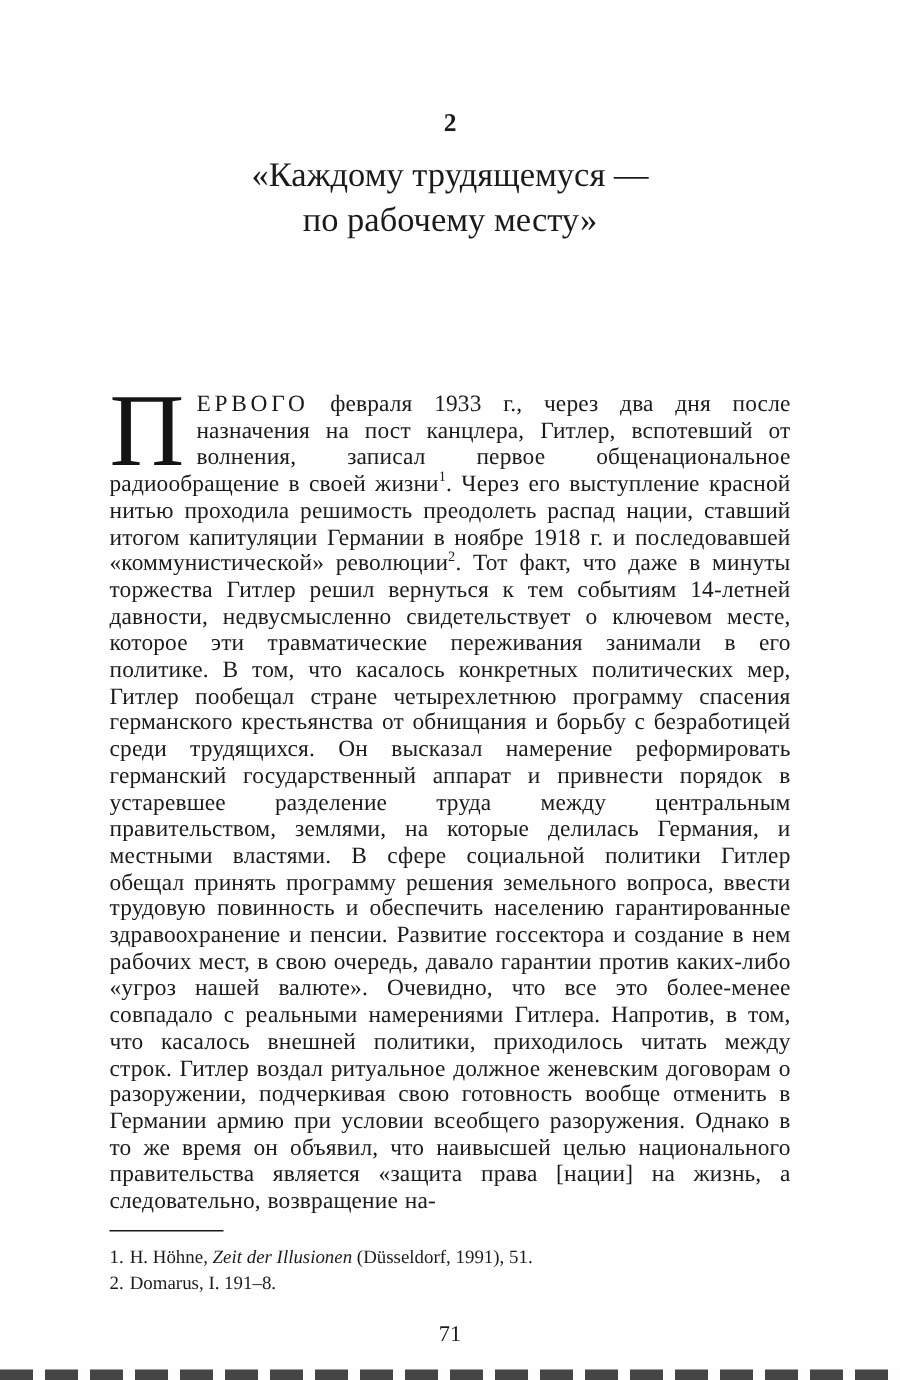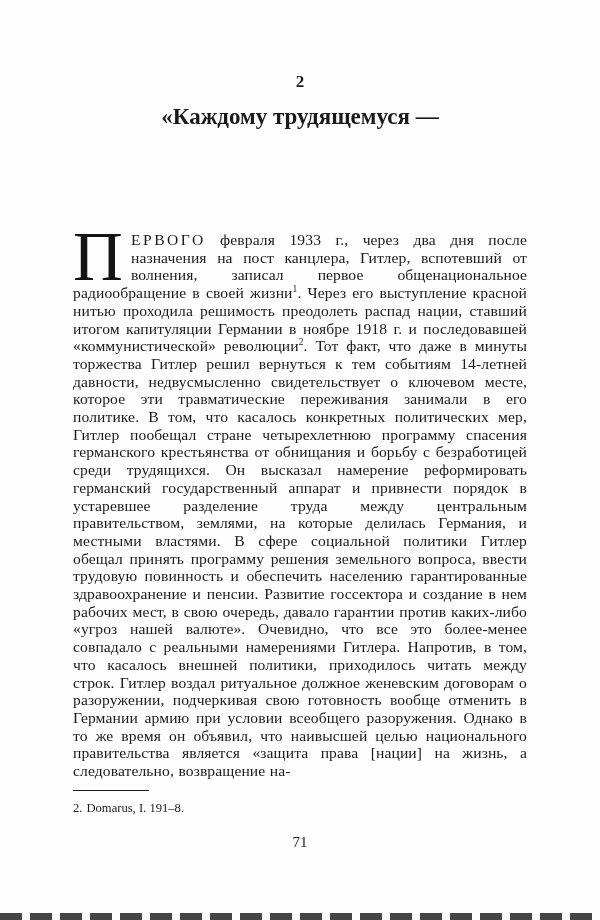--- a/index.html
+++ b/index.html
@@ -28,7 +28,7 @@
   .chapter-title {
     margin-top: 10px;
     font-size: 23px;
-    font-weight: bold;
+    font-weight: normal;
     line-height: 30px;
   }
 

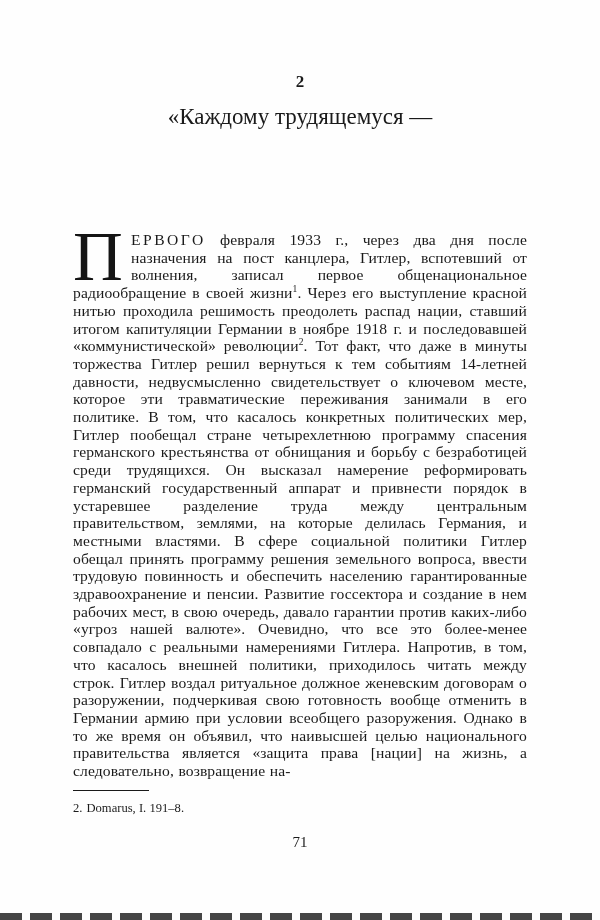--- a/index.html
+++ b/index.html
@@ -103,6 +103,7 @@
     <div class="chapter-number">2</div>
     <h1 class="chapter-title">
       <div>«Каждому трудящемуся —</div>
+      <div>по рабочему месту»</div>
     </h1>
   </header>
 

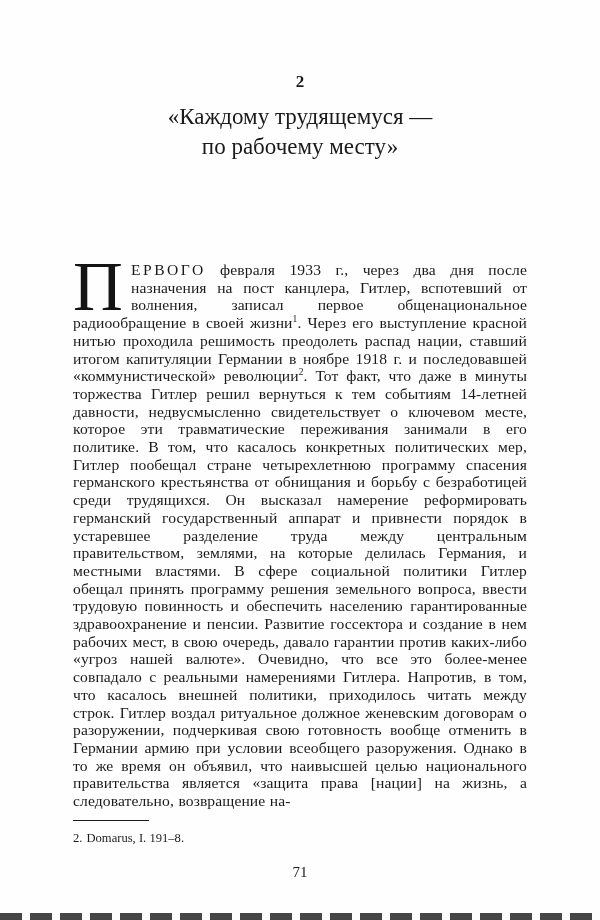--- a/index.html
+++ b/index.html
@@ -116,6 +116,9 @@
   <footer class="footnote-block">
     <div class="footnote-rule"></div>
 
+    <div class="footnote-item">
+      <span class="footnote-number">1.</span><span>H. Höhne, </span><span class="italic">Zeit der Illusionen</span><span> (Düsseldorf, 1991), 51.</span>
+    </div>
 
     <div class="footnote-item">
       <span class="footnote-number">2.</span><span>Domarus, I. 191–8.</span><span class="italic"></span><span></span>

